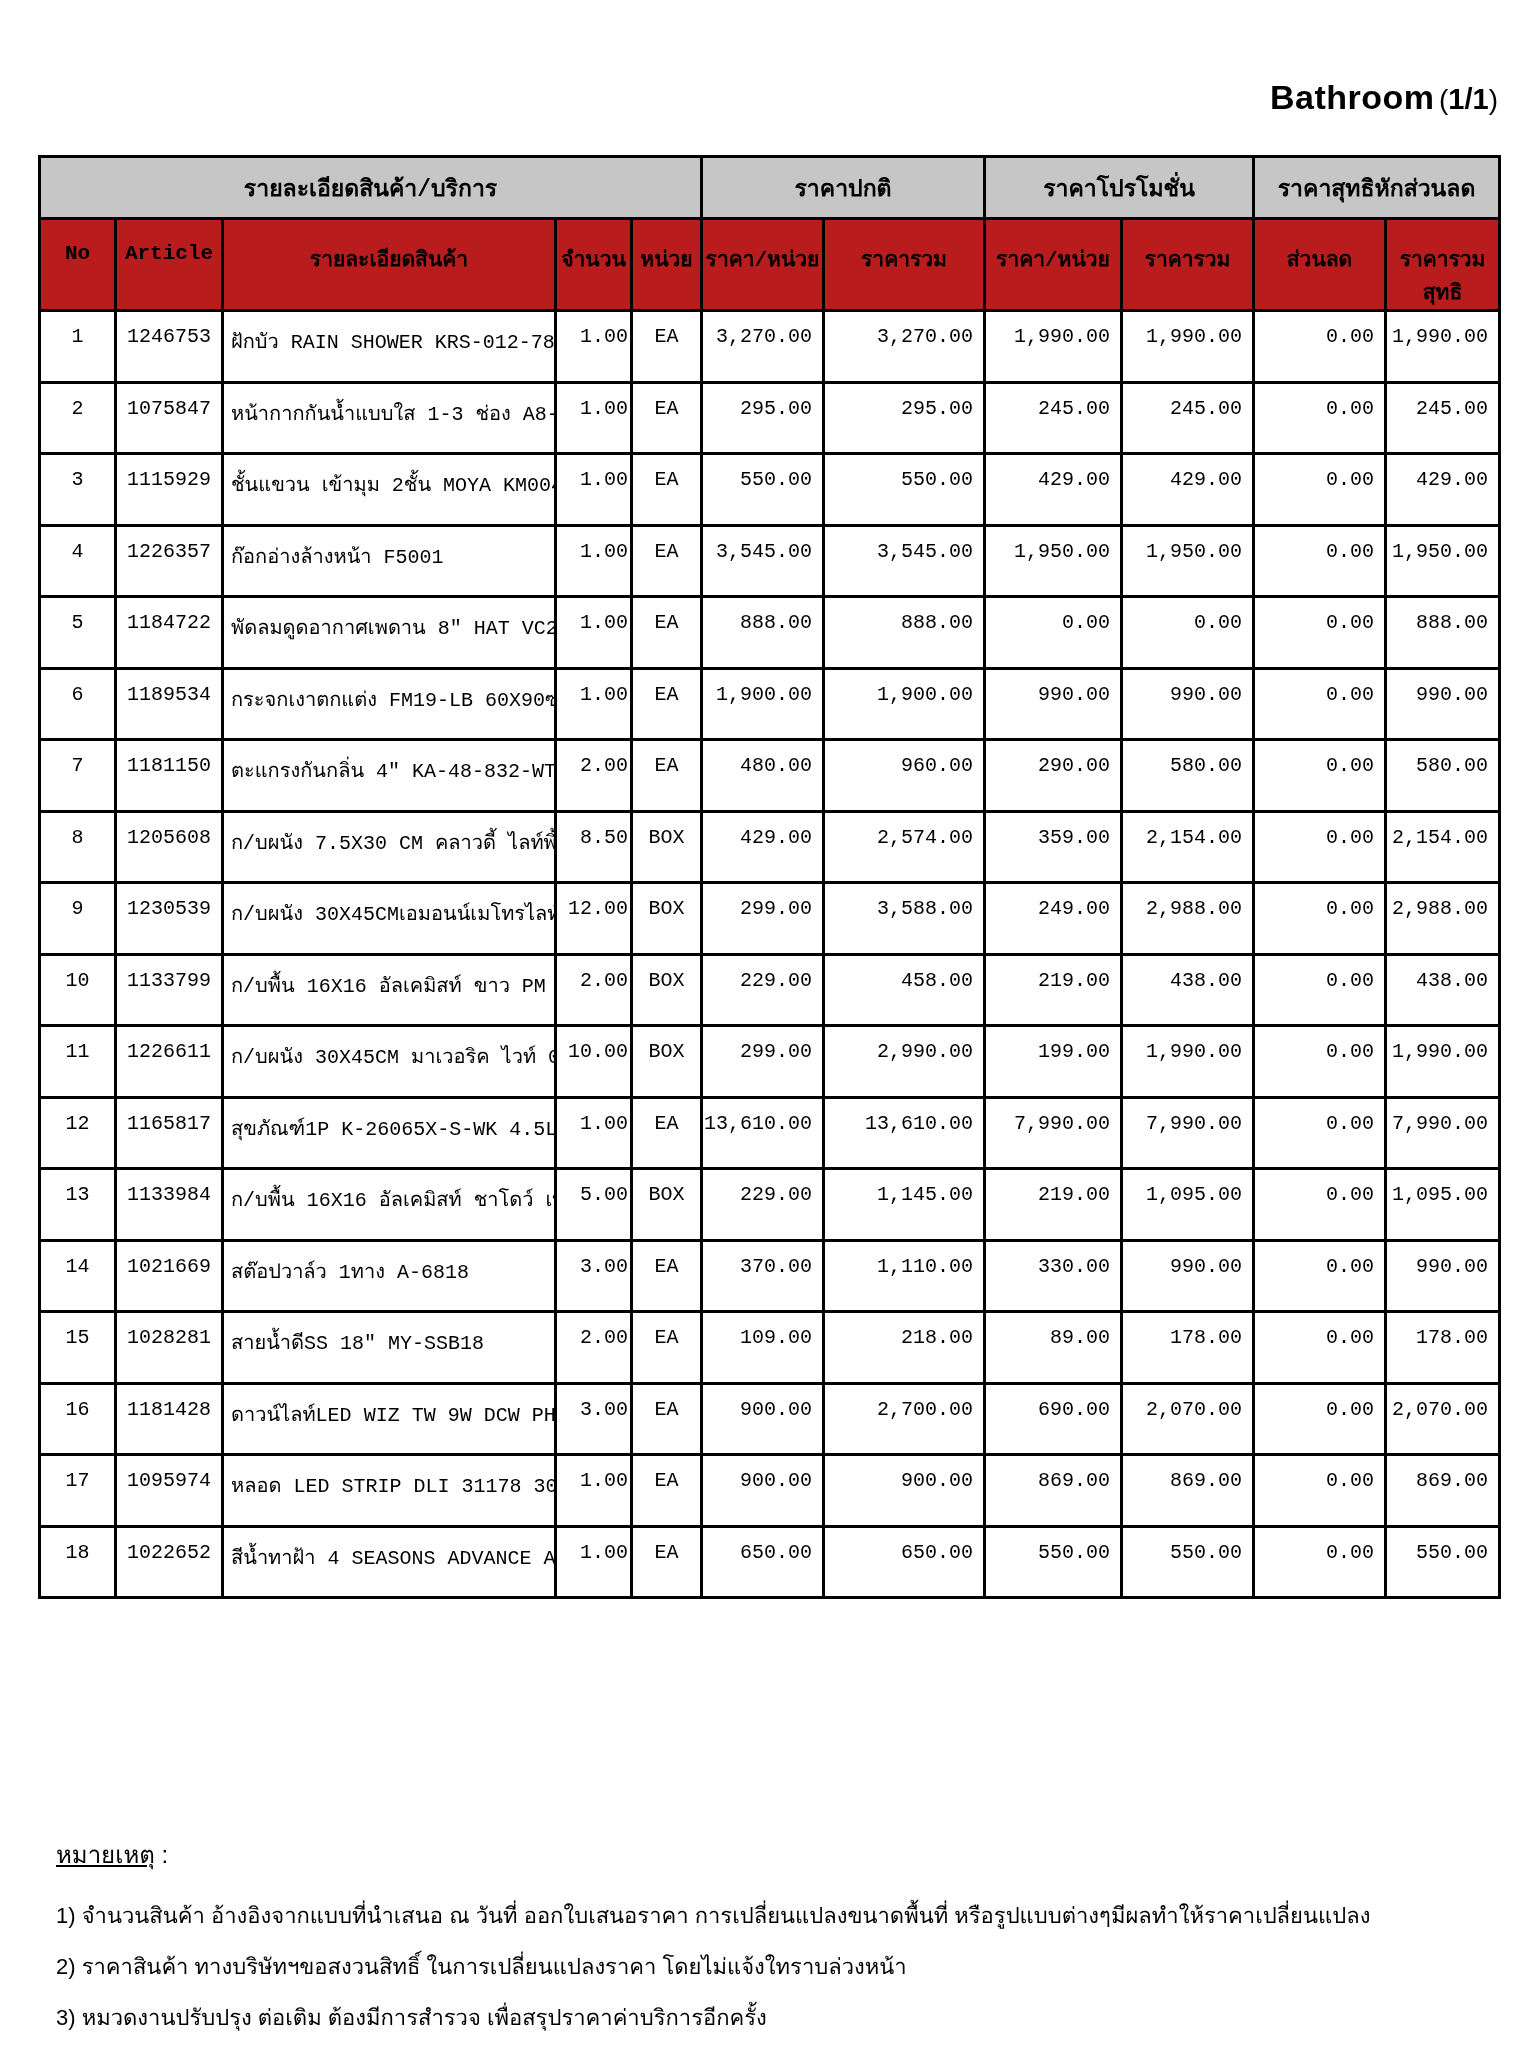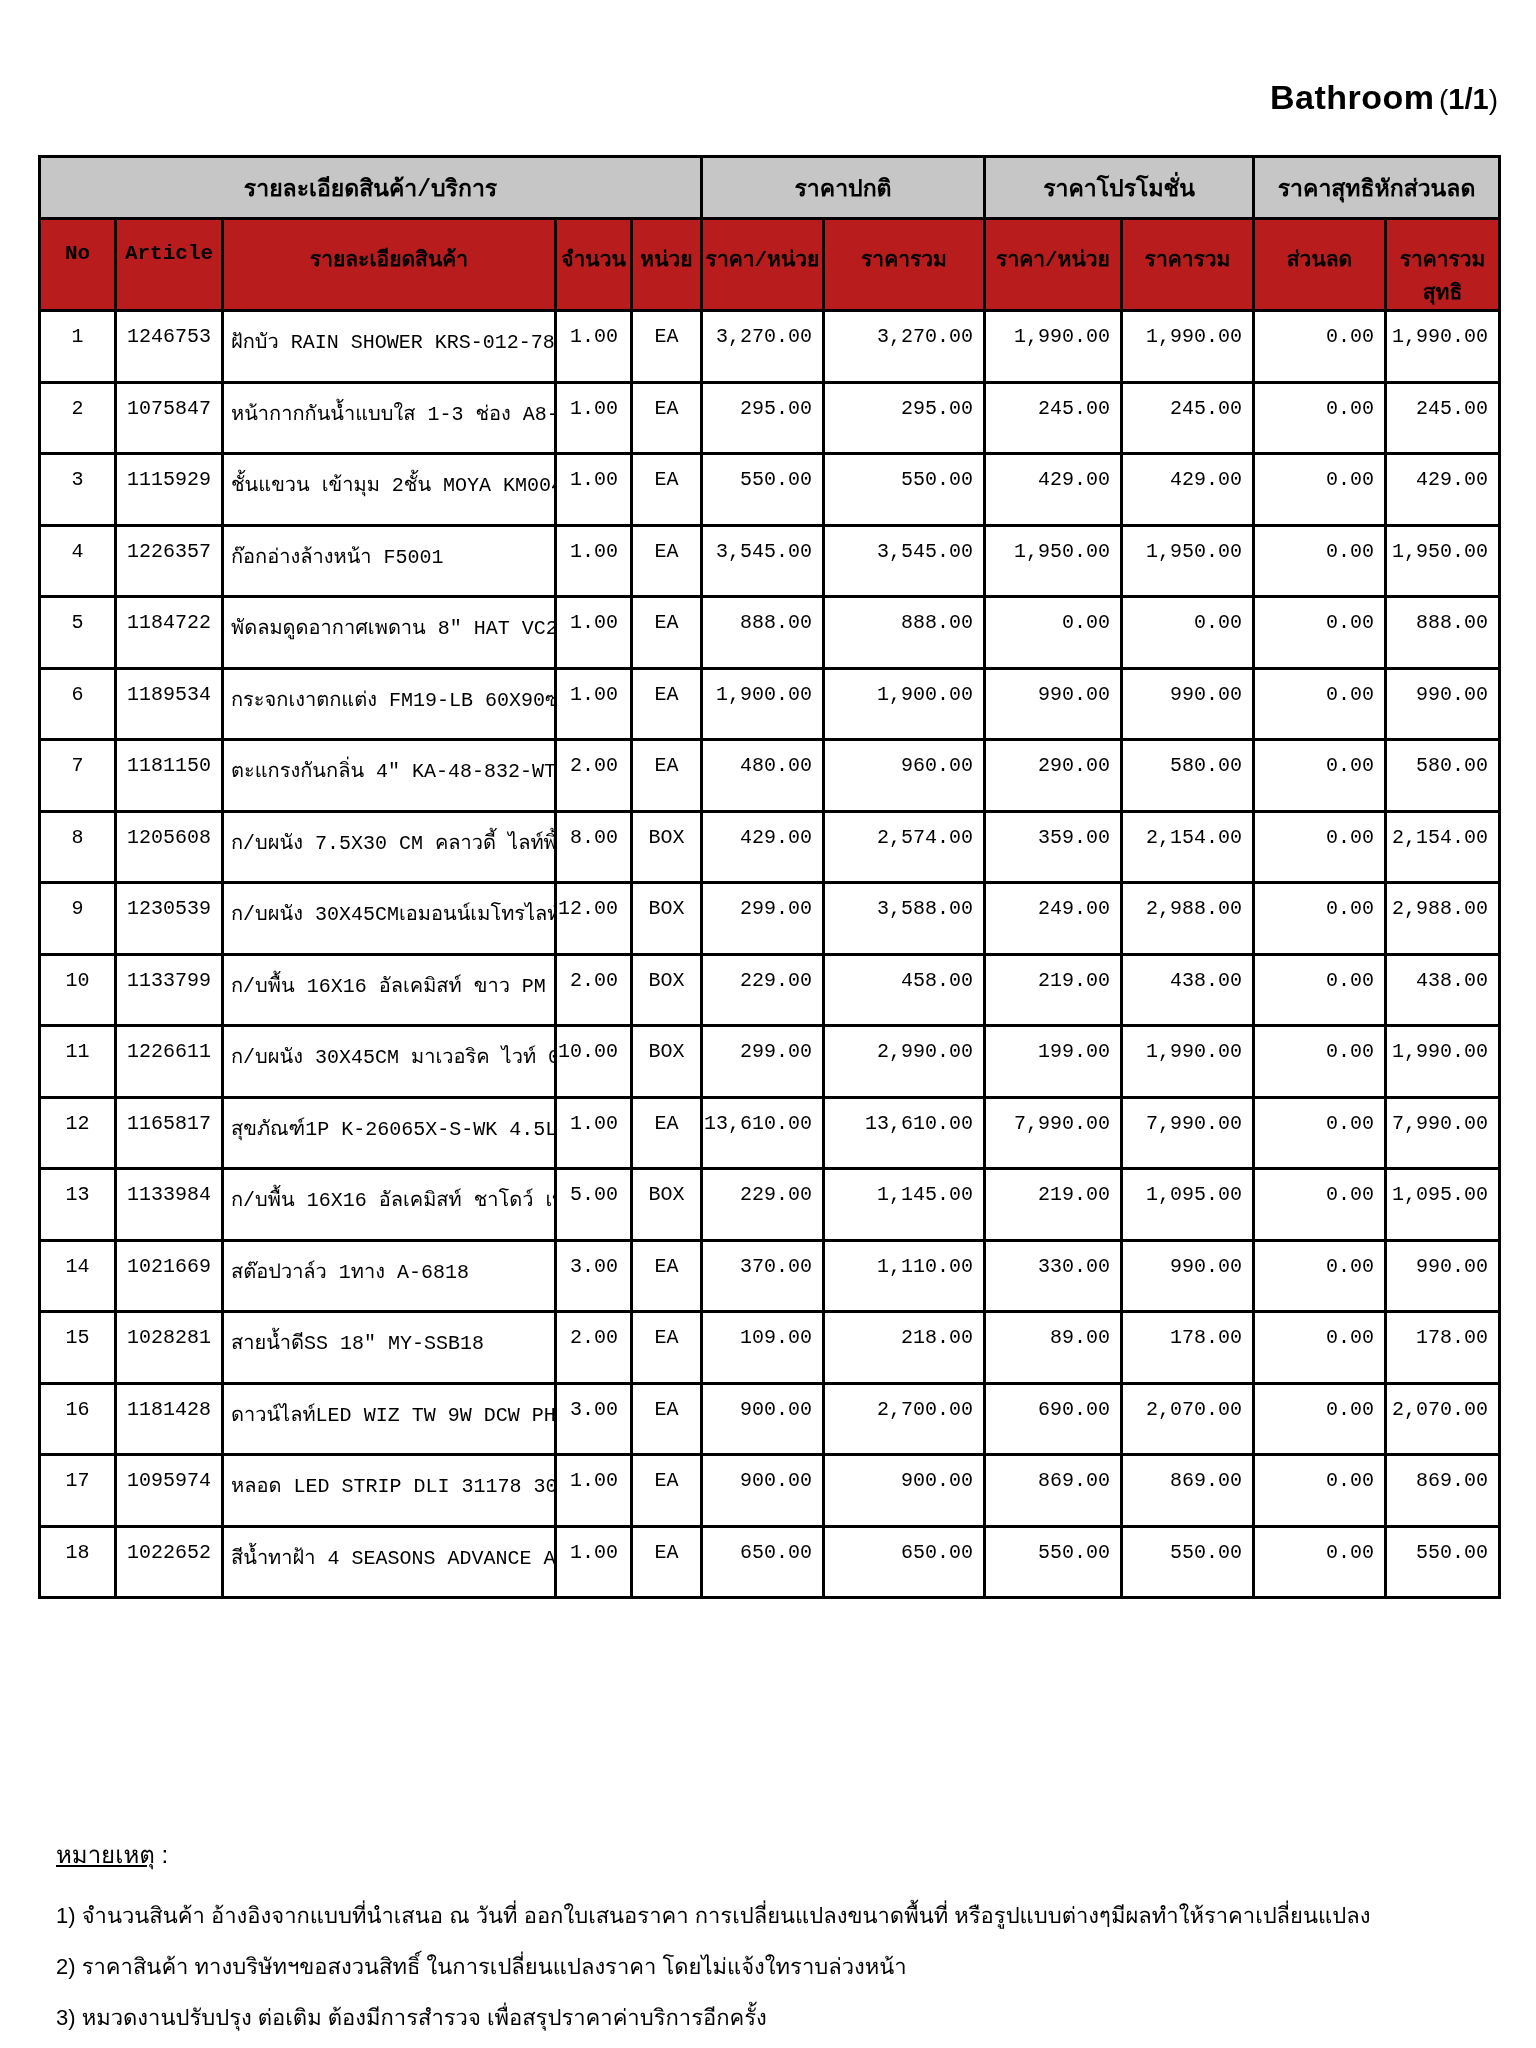--- a/index.html
+++ b/index.html
@@ -81,7 +81,7 @@
   td.c-no      { text-align: center; }
   td.c-article { text-align: center; }
   td.c-desc    { text-align: left; padding-left: 7px; padding-right: 0; }
-  td.c-qty     { text-align: right; padding-right: 12px; }
+  td.c-qty     { text-align: right; padding-right: 2px; }
   td.c-unit    { text-align: center; }
   td.c-money   { text-align: right; padding-right: 10px; }
   

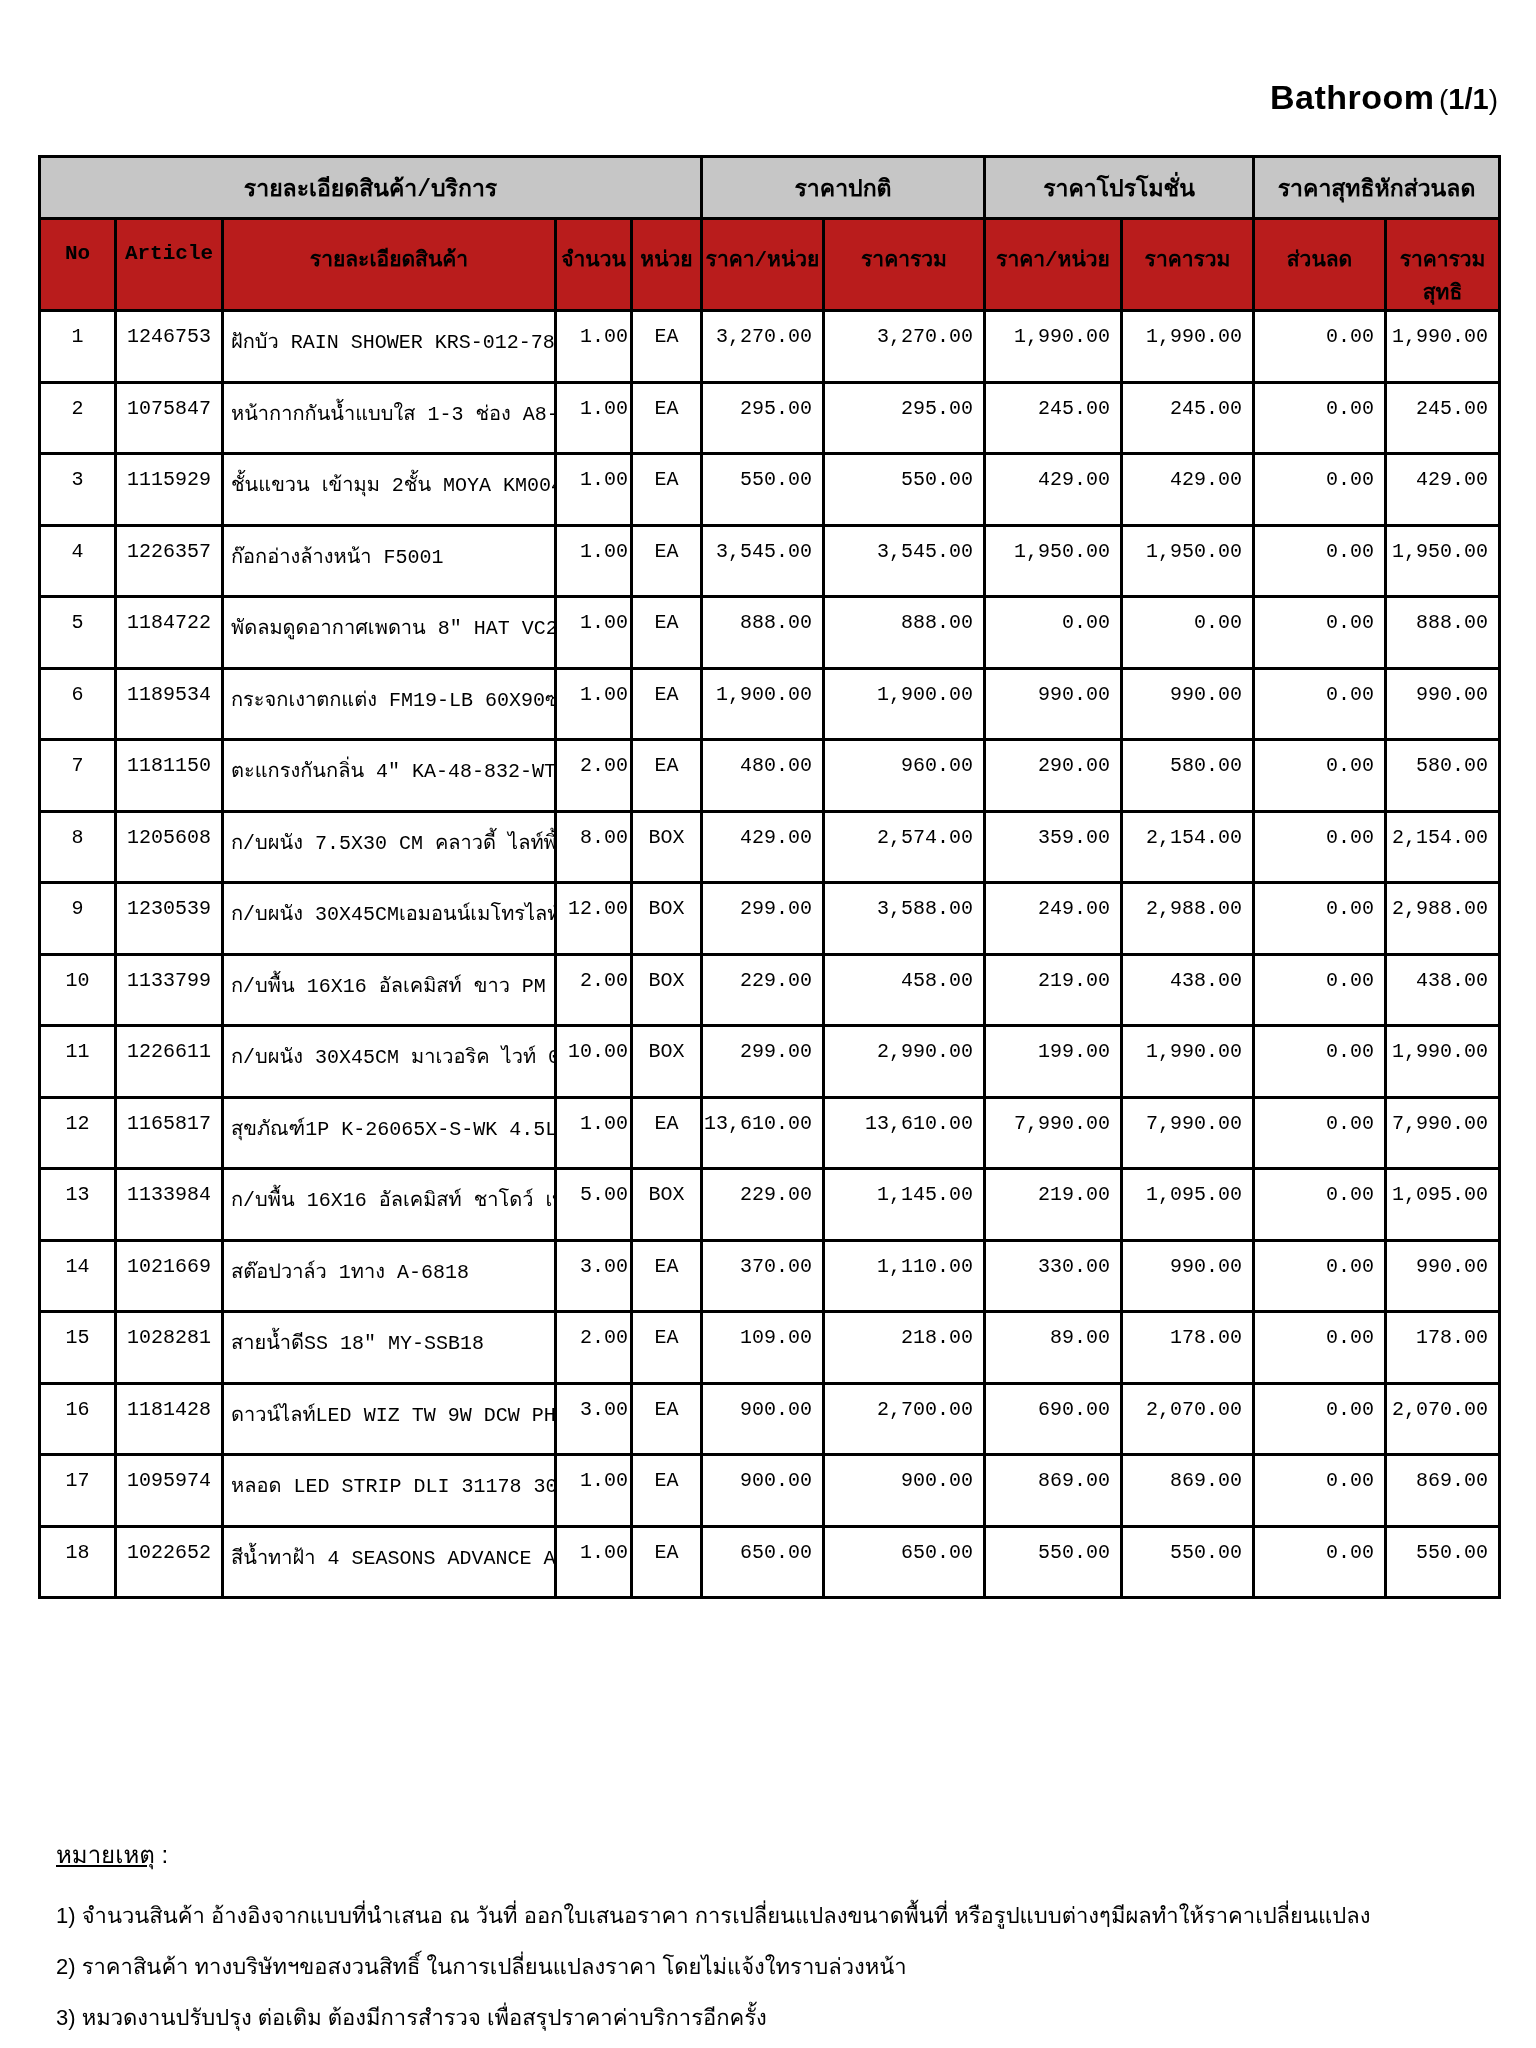--- a/index.html
+++ b/index.html
@@ -244,7 +244,7 @@
     <td class="c-no">8</td>
     <td class="c-article">1205608</td>
     <td class="c-desc">ก/บผนัง 7.5X30 CM คลาวดี้ ไลท์พิ้งค์</td>
-    <td class="c-qty">8.00</td>
+    <td class="c-qty">8.50</td>
     <td class="c-unit">BOX</td>
     <td class="c-money">429.00</td>
     <td class="c-money">2,574.00</td>

